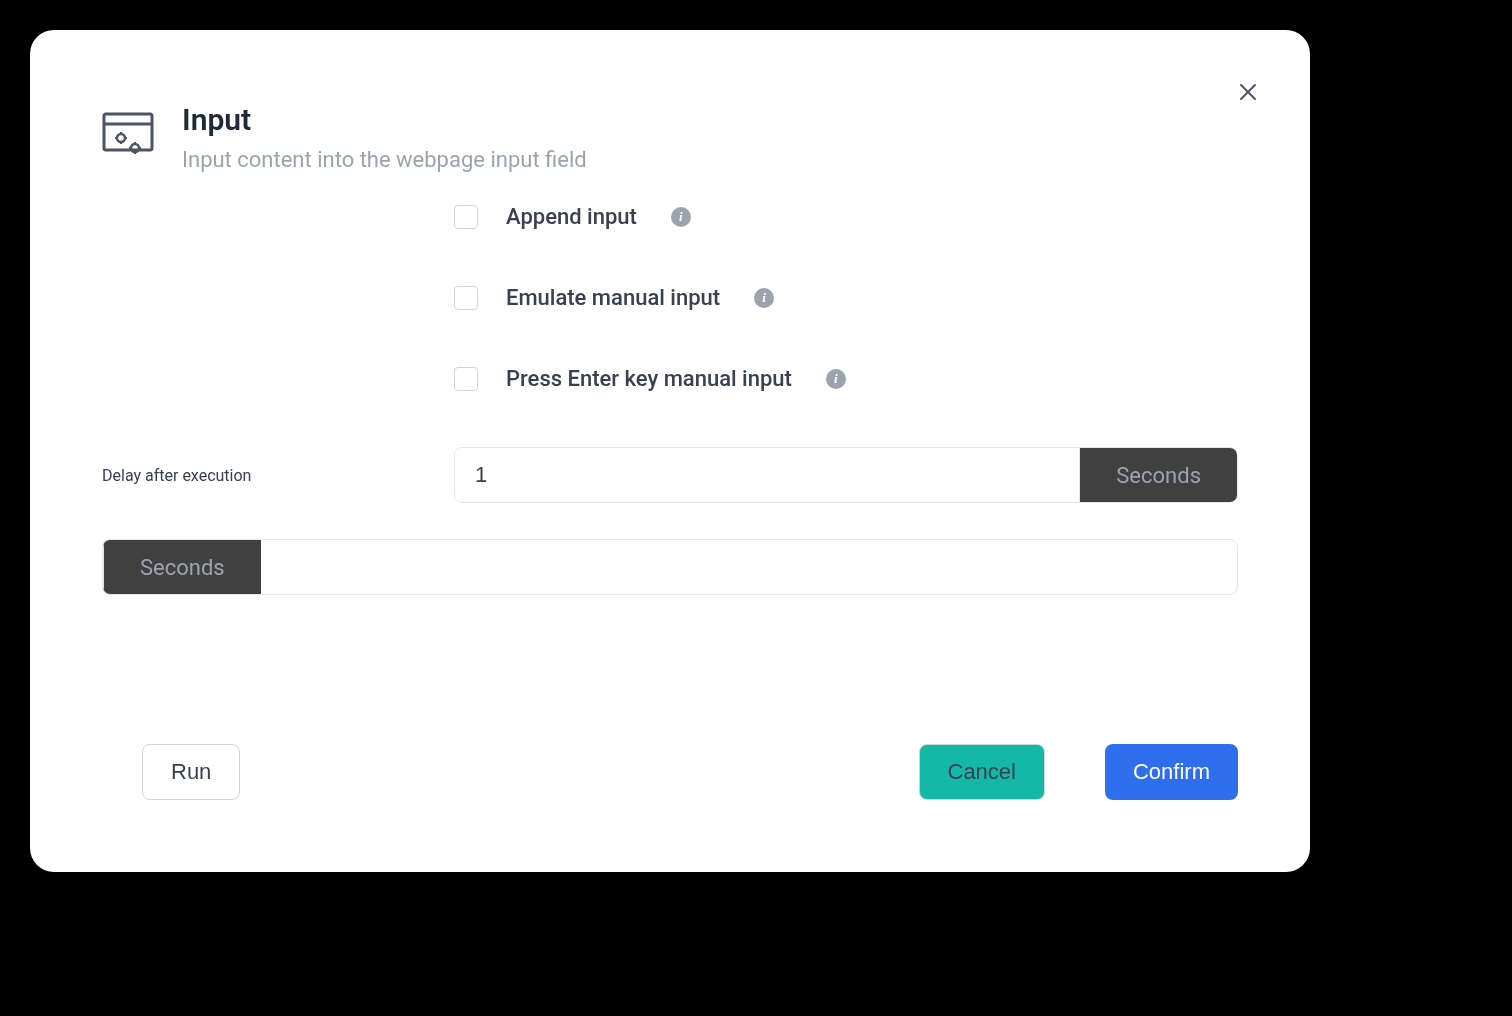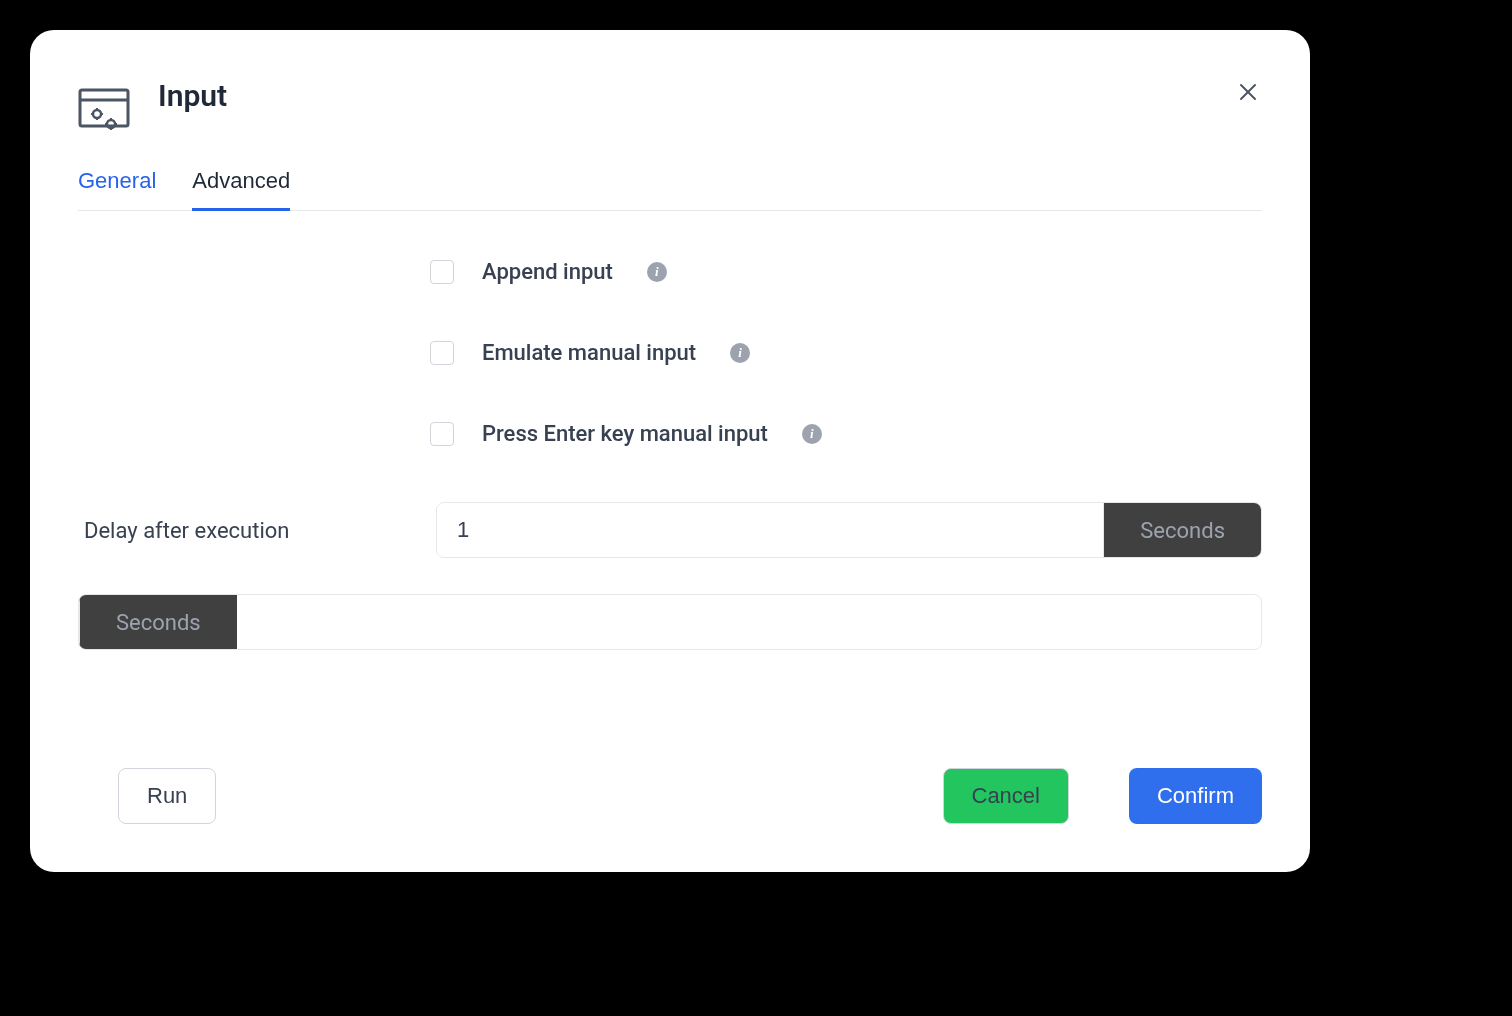--- a/index.html
+++ b/index.html
@@ -22,7 +22,7 @@
       border-radius: 24px;
       width: 1280px;
       height: 842px;
-      padding: 48px;
+      padding: 72px;
       position: relative;
       display: flex;
       flex-direction: column;

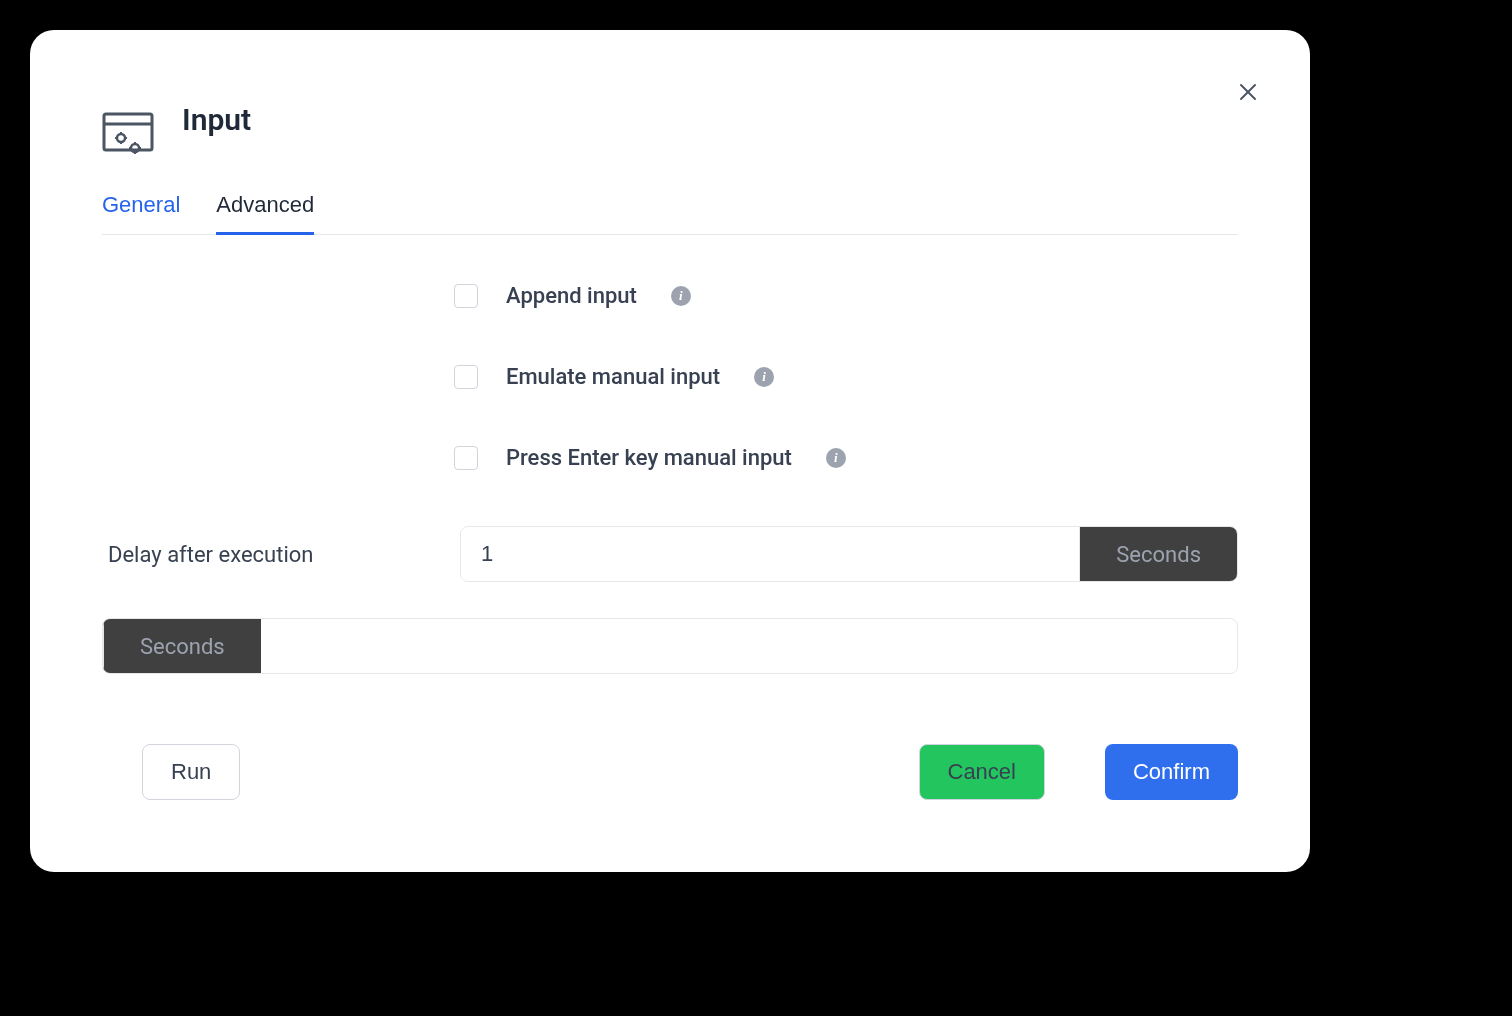--- a/index.html
+++ b/index.html
@@ -241,6 +241,7 @@
     </div>
     <div class="header-text">
       <div class="header-title">Input</div>
+      <div class="header-subtitle">Input content into the webpage input field</div>
     </div>
   </div>
 

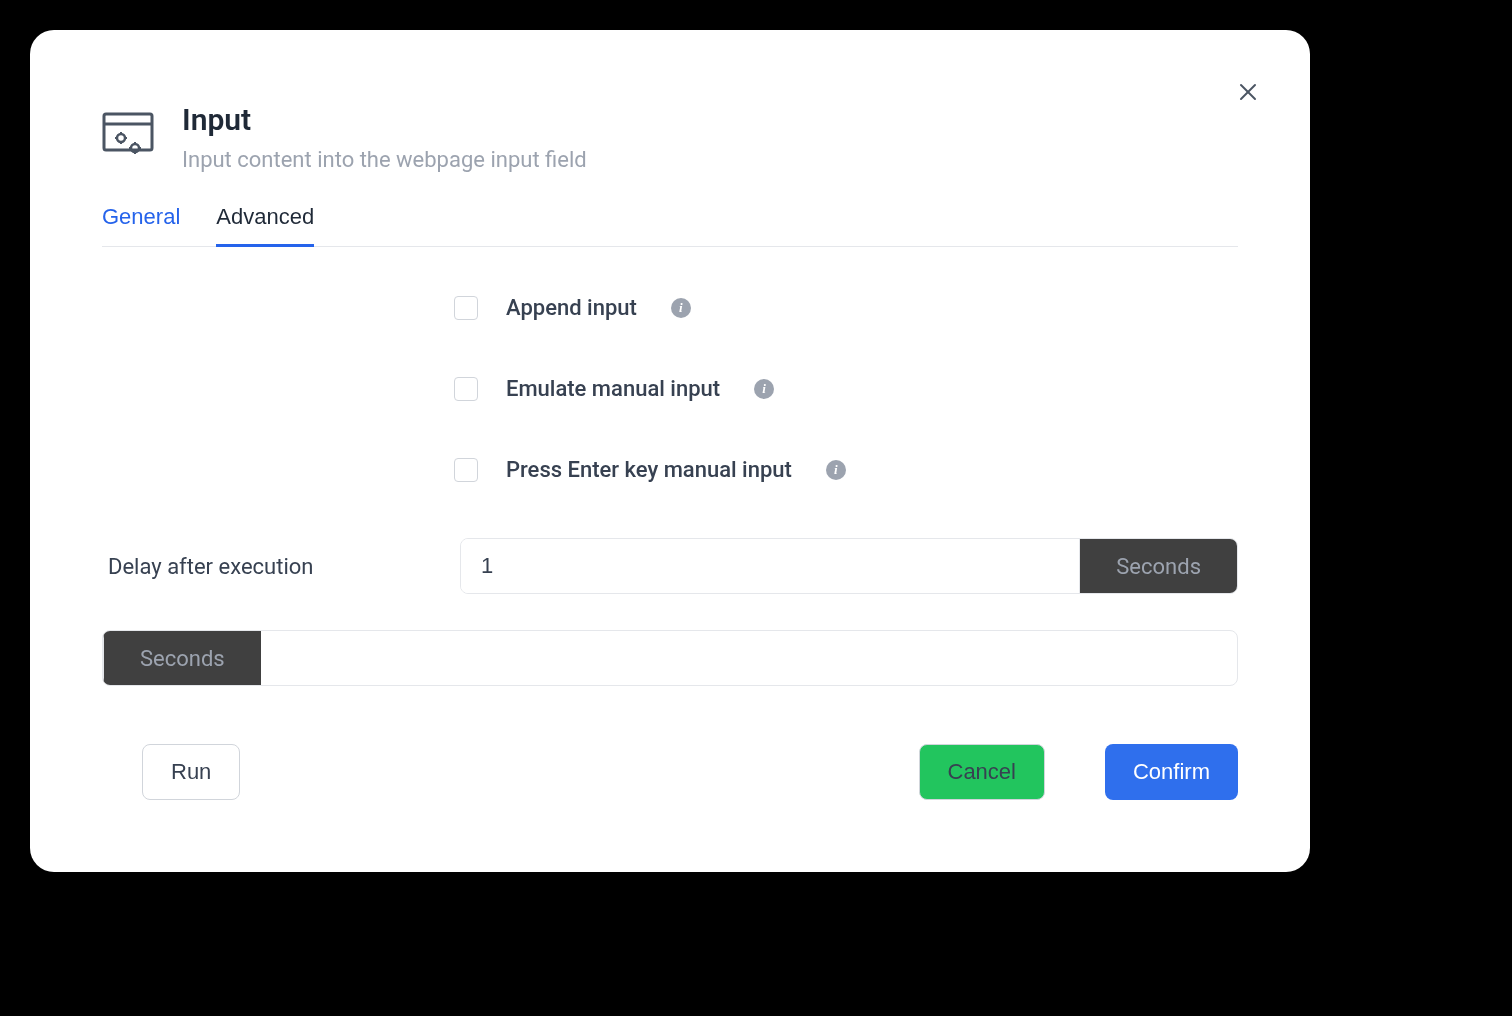--- a/index.html
+++ b/index.html
@@ -245,10 +245,6 @@
     </div>
   </div>
 
-  <div class="tabs">
-    <button class="tab tab-inactive">General</button>
-    <button class="tab tab-active">Advanced</button>
-  </div>
 
   <div class="form-content">
 

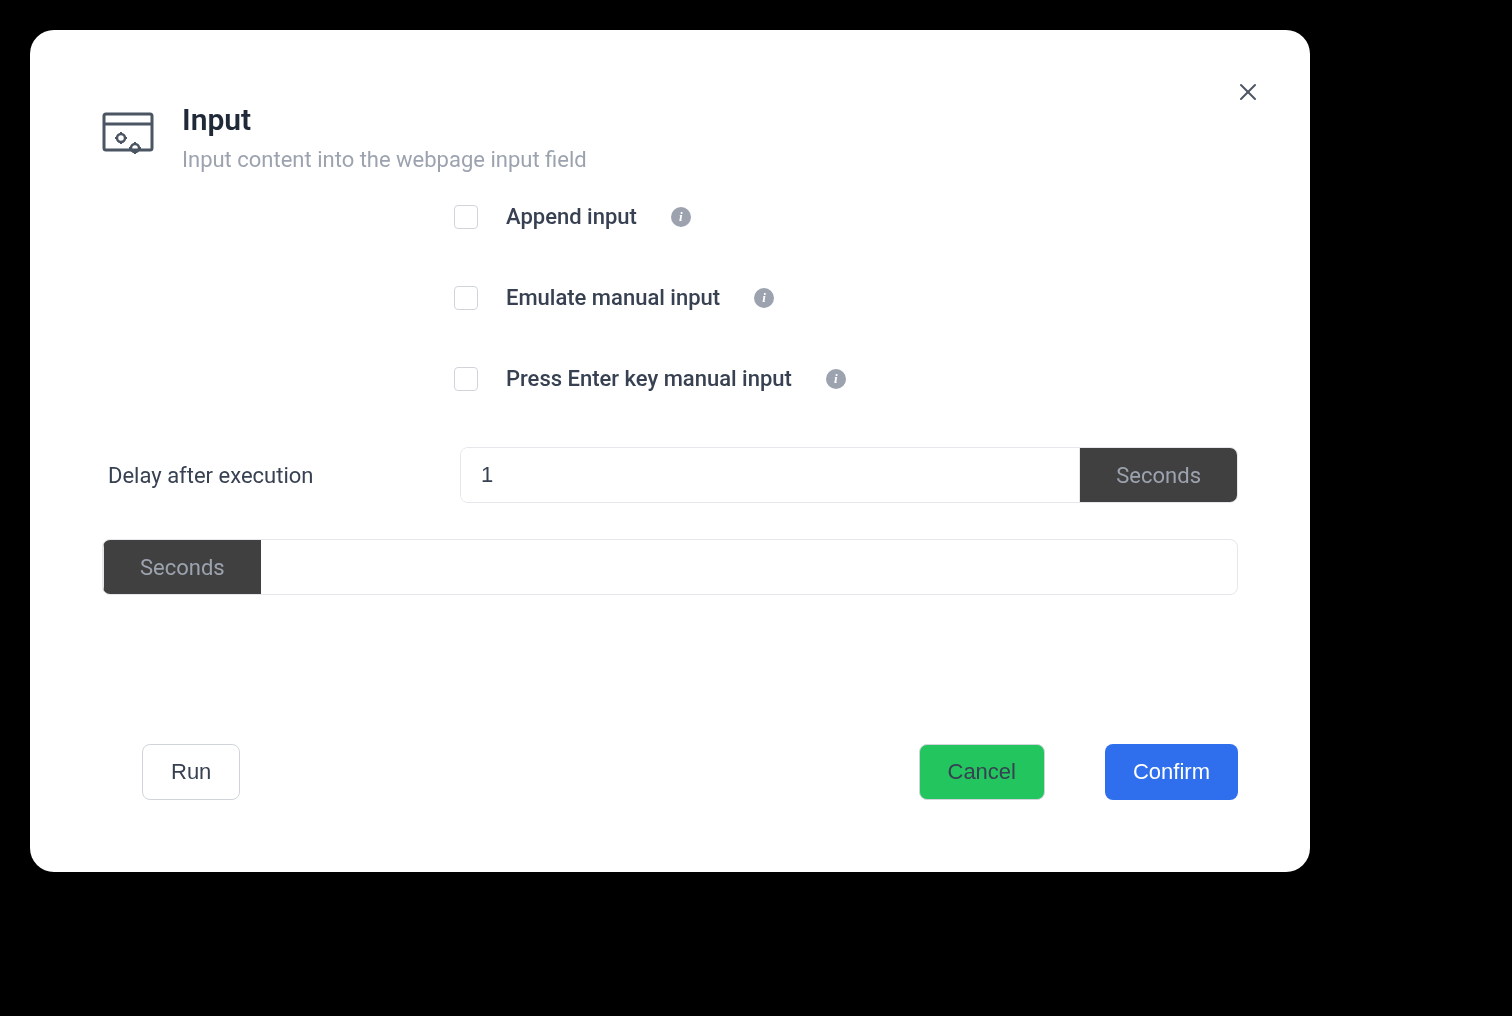--- a/index.html
+++ b/index.html
@@ -145,10 +145,9 @@
     }
     .field-label {
       width: 328px;
-      font-size: 22px;
-      color: #374151;
-      flex-shrink: 0;
-      margin-left: 6px;
+      font-size: 16px;
+      color: #374151;
+      flex-shrink: 0;
     }
     .input-group {
       flex: 1;

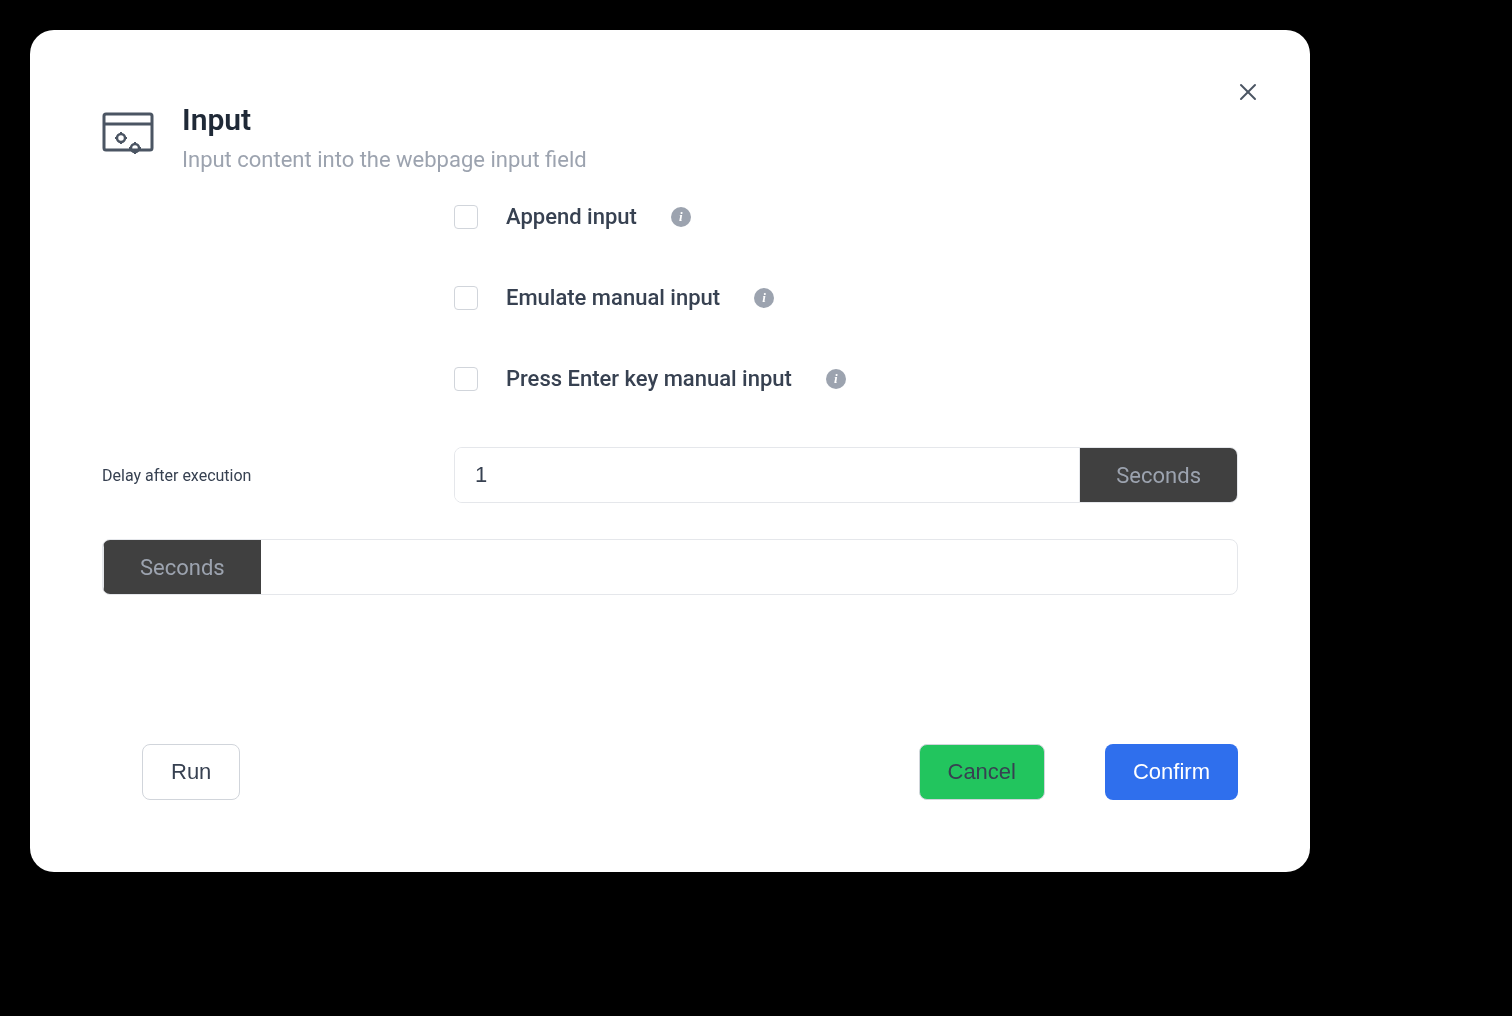--- a/index.html
+++ b/index.html
@@ -199,7 +199,7 @@
       gap: 20px;
     }
     .btn-cancel {
-      background: #22c55e;
+      background: #14b8a6;
       border: 1px solid #d1d5db;
       color: #374151;
     }

